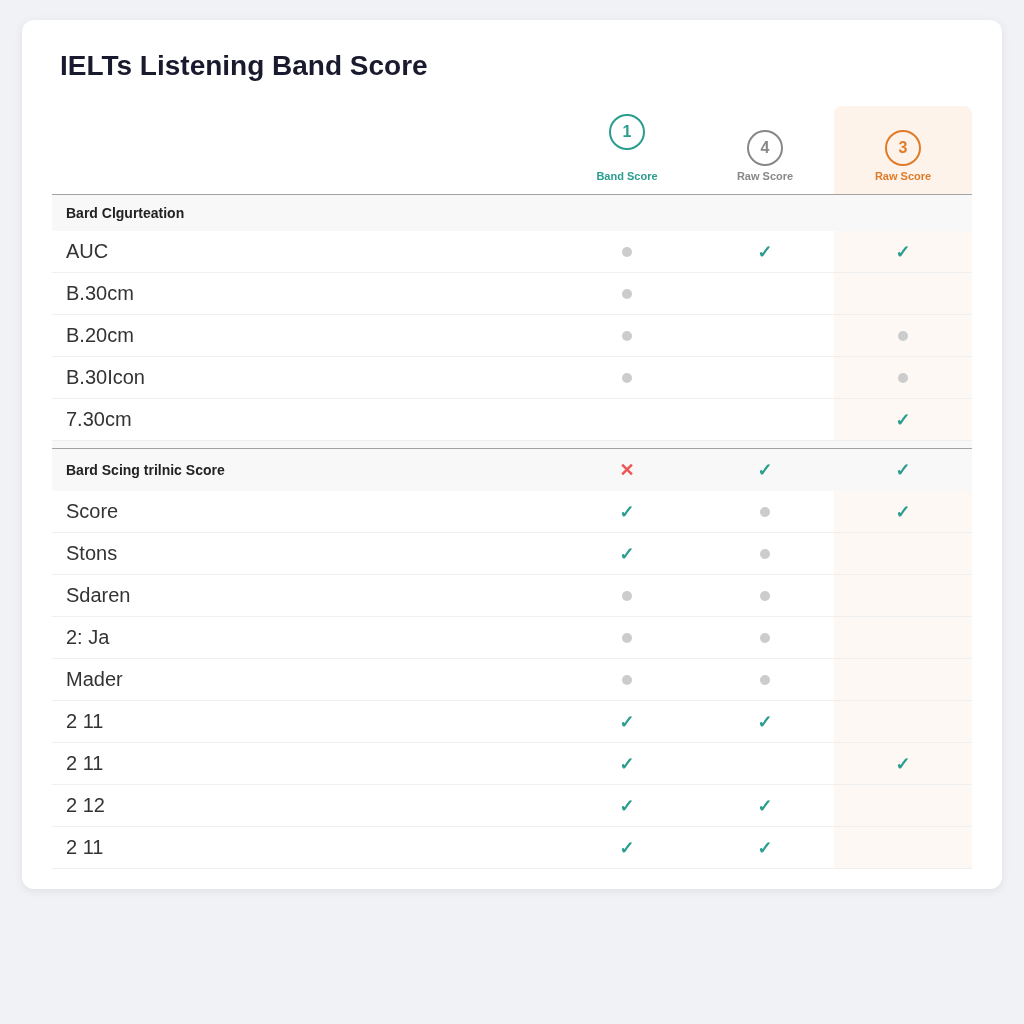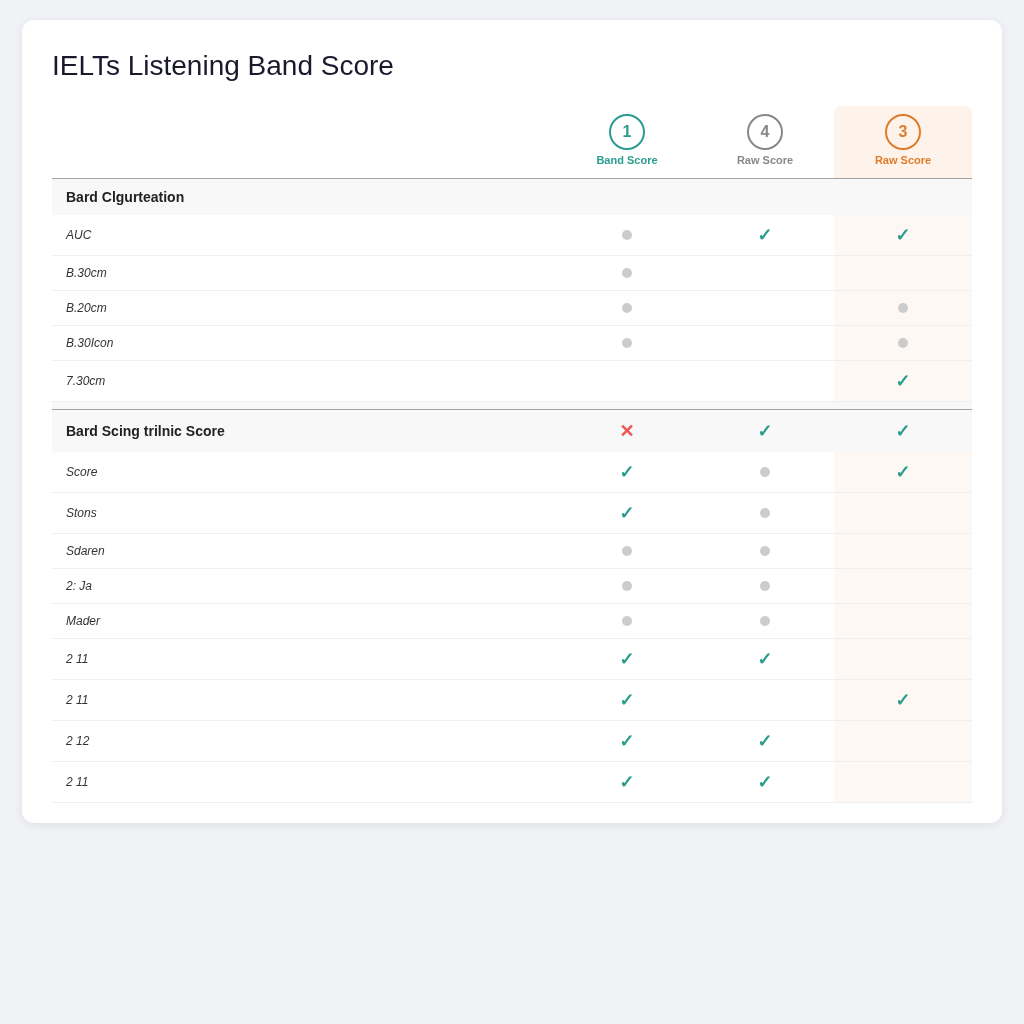--- a/index.html
+++ b/index.html
@@ -19,9 +19,10 @@
     }
     h1 {
       font-size: 28px;
-      font-weight: 400;
+      font-weight: 700;
       color: #1a1a2e;
       margin-bottom: 24px;
+      margin-left: 8px;
     }
     table {
       width: 100%;

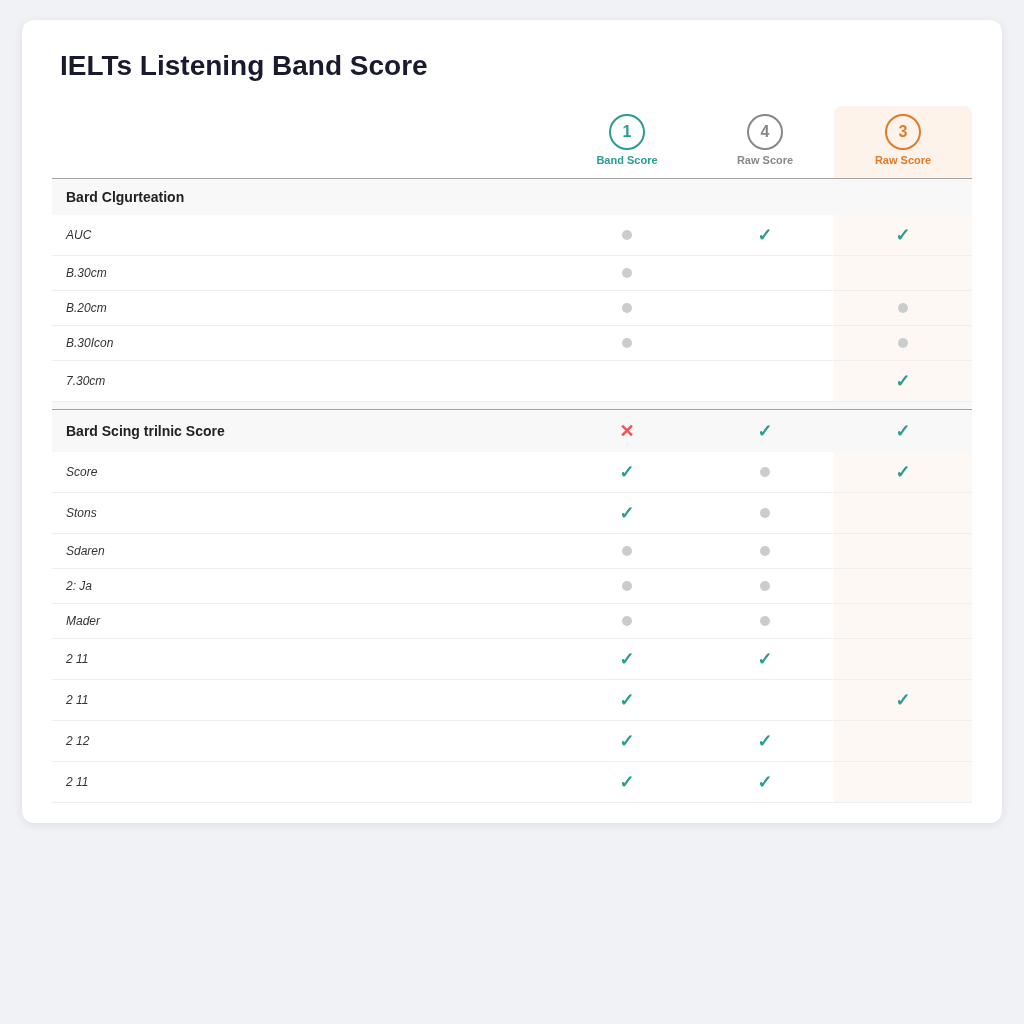--- a/index.html
+++ b/index.html
@@ -66,7 +66,7 @@
       font-size: 11px;
       font-weight: 600;
     }
-    .label-teal { color: #2a9d8f; }
+    .label-teal { color: #2a9d8f; margin-top: 16px; }
     .label-gray { color: #888; }
     .label-orange { color: #e07b2a; }
     .plan-header-highlighted {

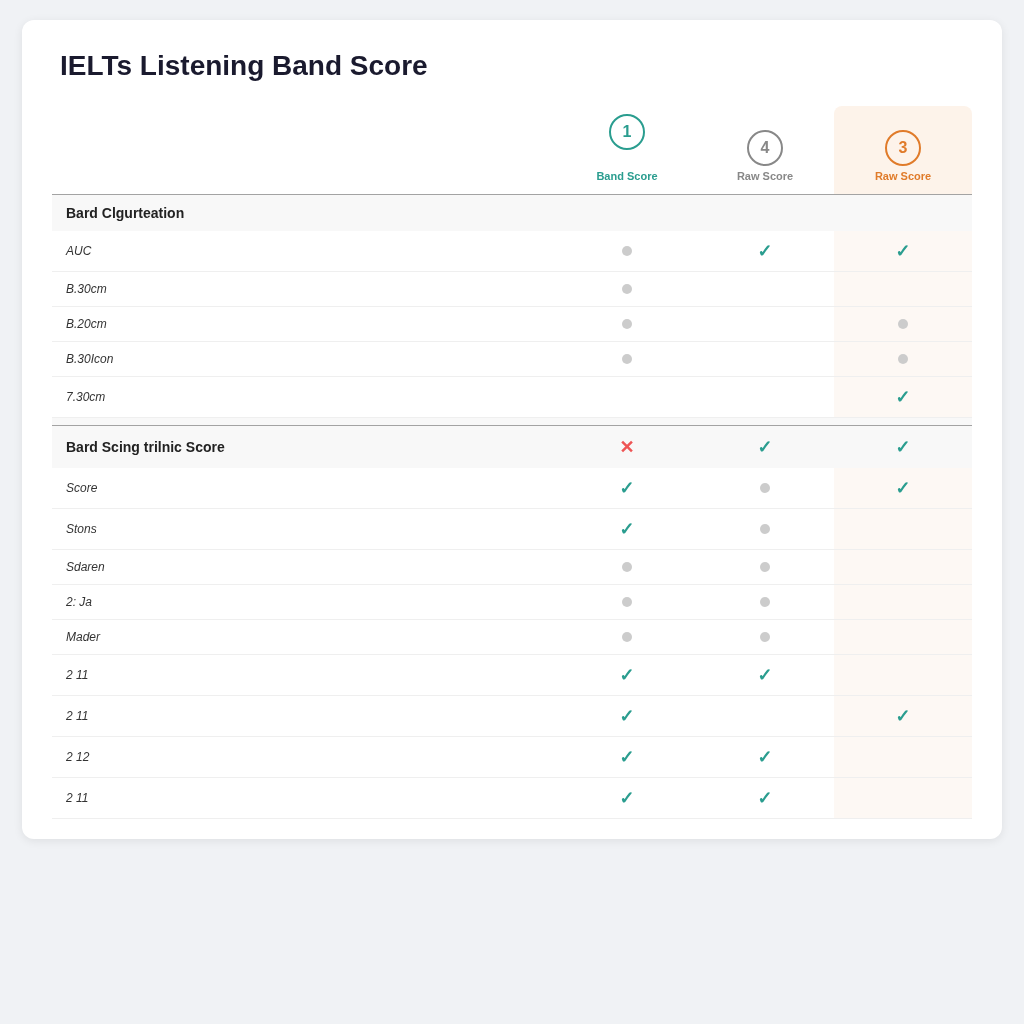--- a/index.html
+++ b/index.html
@@ -112,8 +112,7 @@
     }
     .feature-name {
       color: #333;
-      font-size: 12px;
-      font-style: italic;
+      font-size: 20px;
     }
     .cell-center {
       text-align: center;

